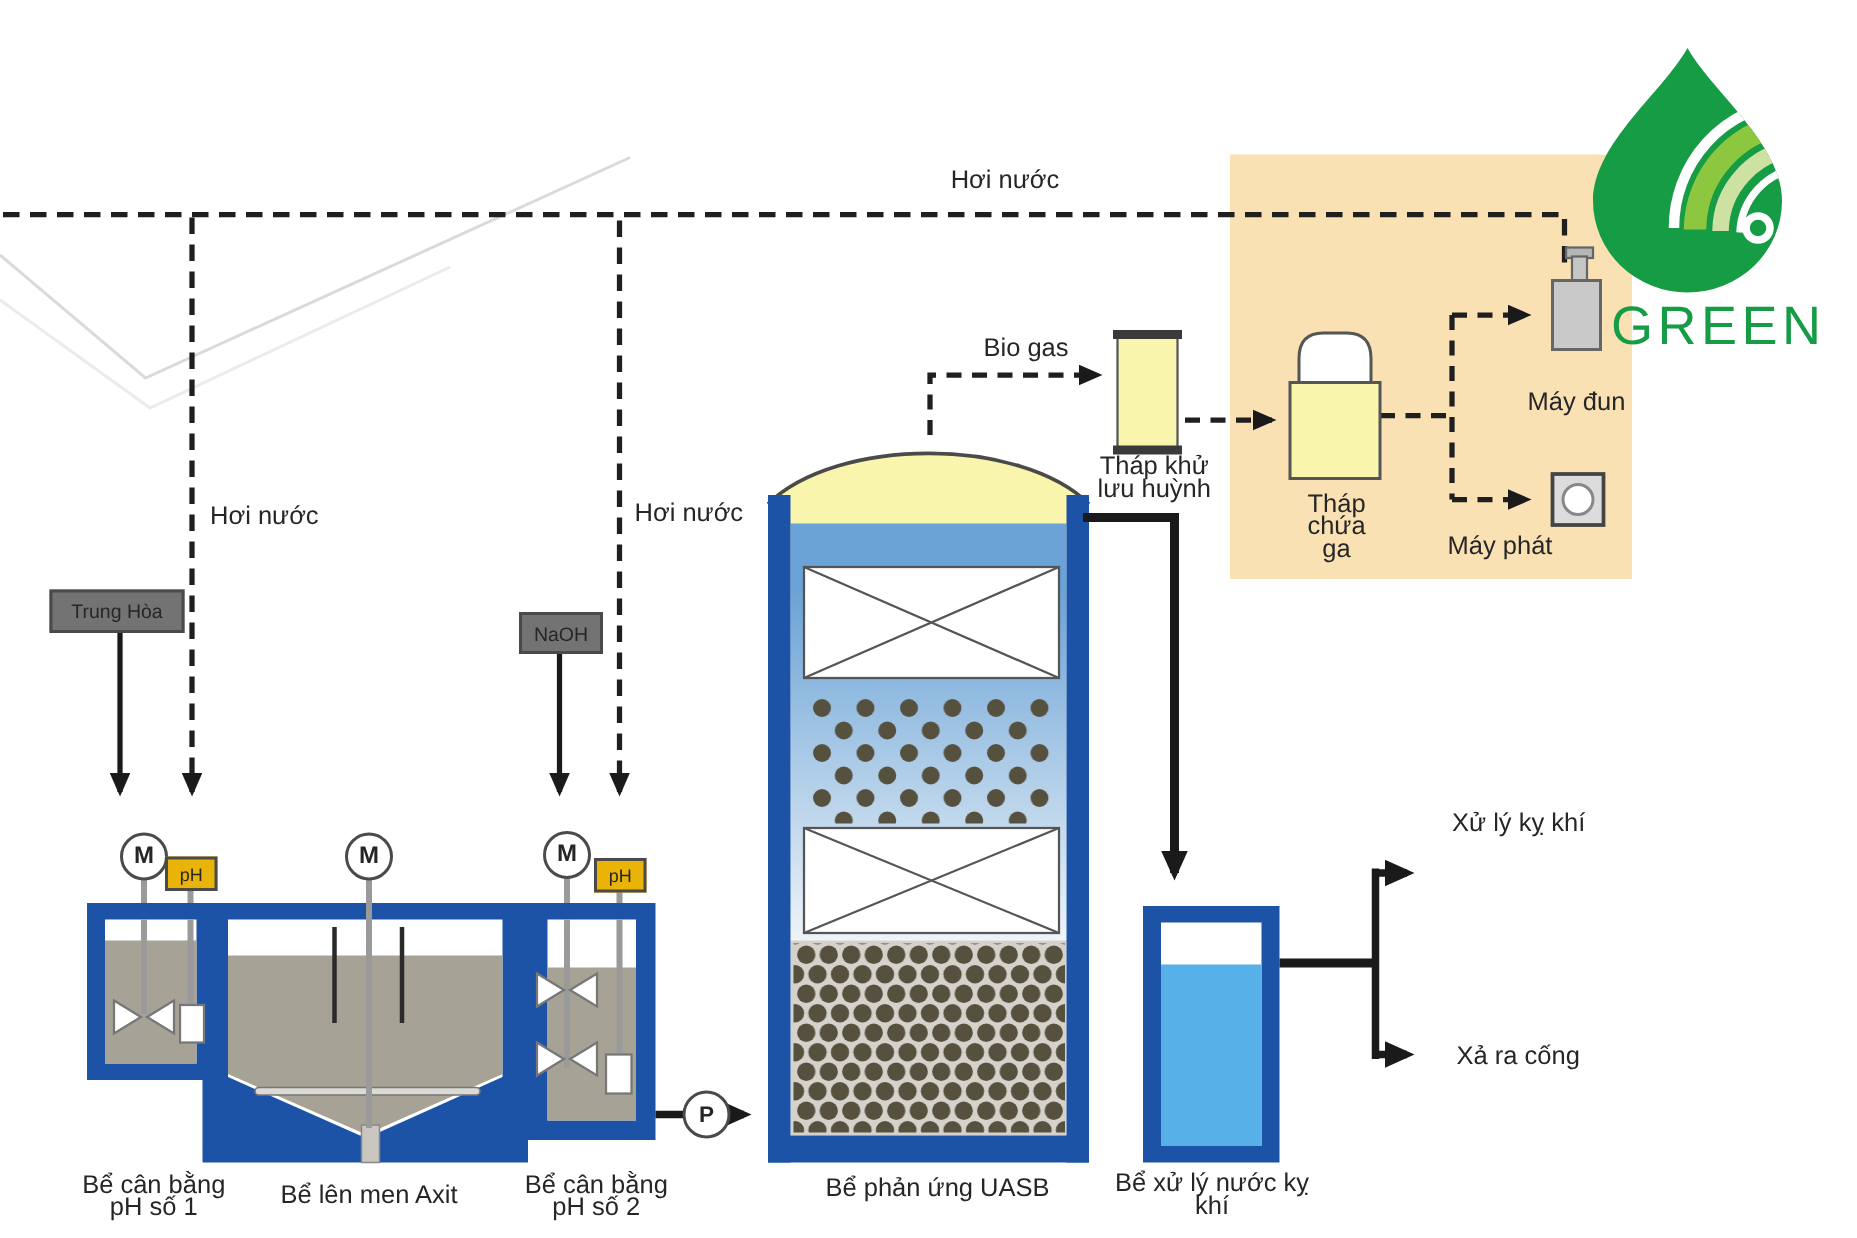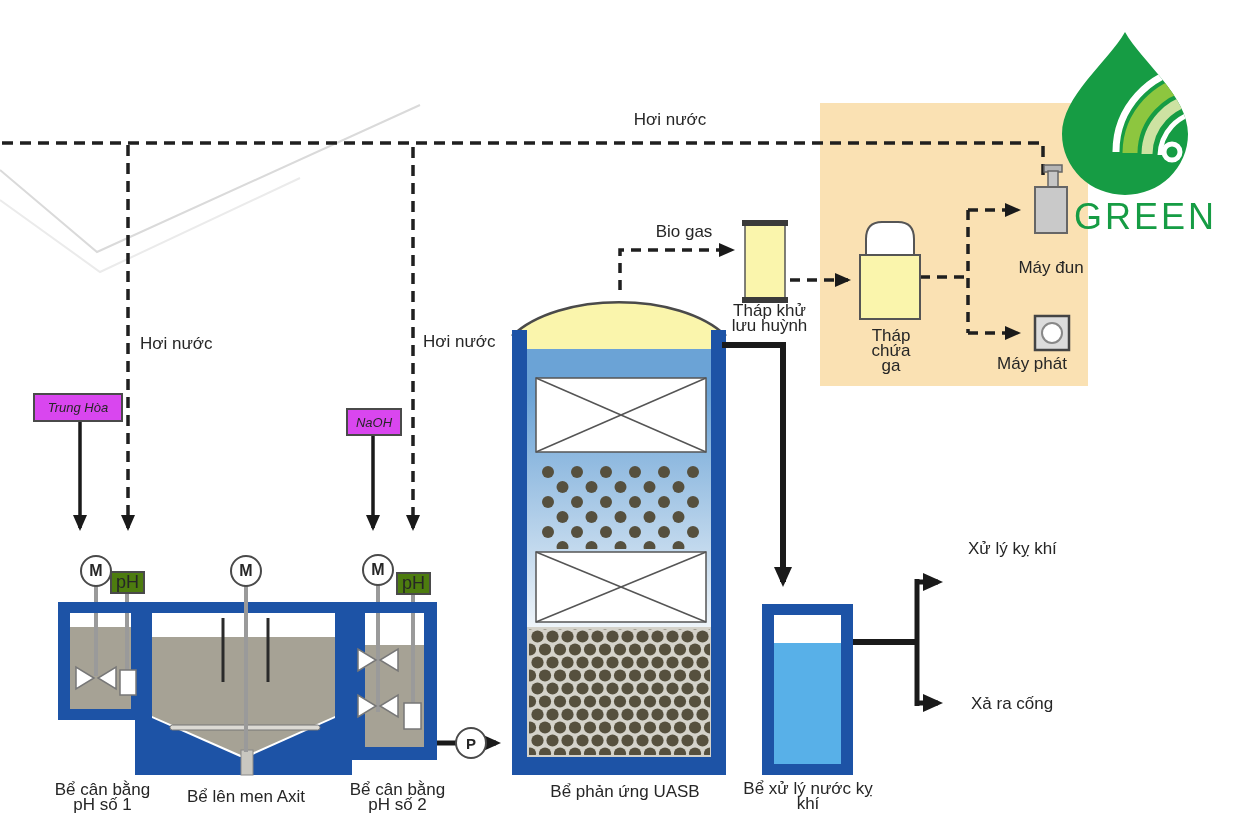--- a/index.html
+++ b/index.html
@@ -238,7 +238,7 @@
   <div class="lbl center" style="left:853px;top:328px;width:76px;"><span>Tháp chứa</span><br>
        <span>ga</span></div>
   <div class="lbl center" style="left:1018px;top:240px;width:66px;margin-top:20px;">Máy đun</div>
-  <div class="lbl center" style="left:996px;top:356px;width:72px;">Máy phát</div>
+  <div class="lbl center" style="left:964px;top:356px;width:72px;">Máy phát</div>
   <div class="lbl center" style="left:733px;top:781px;width:150px;">Bể xử lý nước kỵ khí</div>
   <div class="lbl" style="left:968px;top:541px;">Xử lý kỵ khí</div>
   <div class="lbl" style="left:971px;top:696px;">Xả ra cống</div>

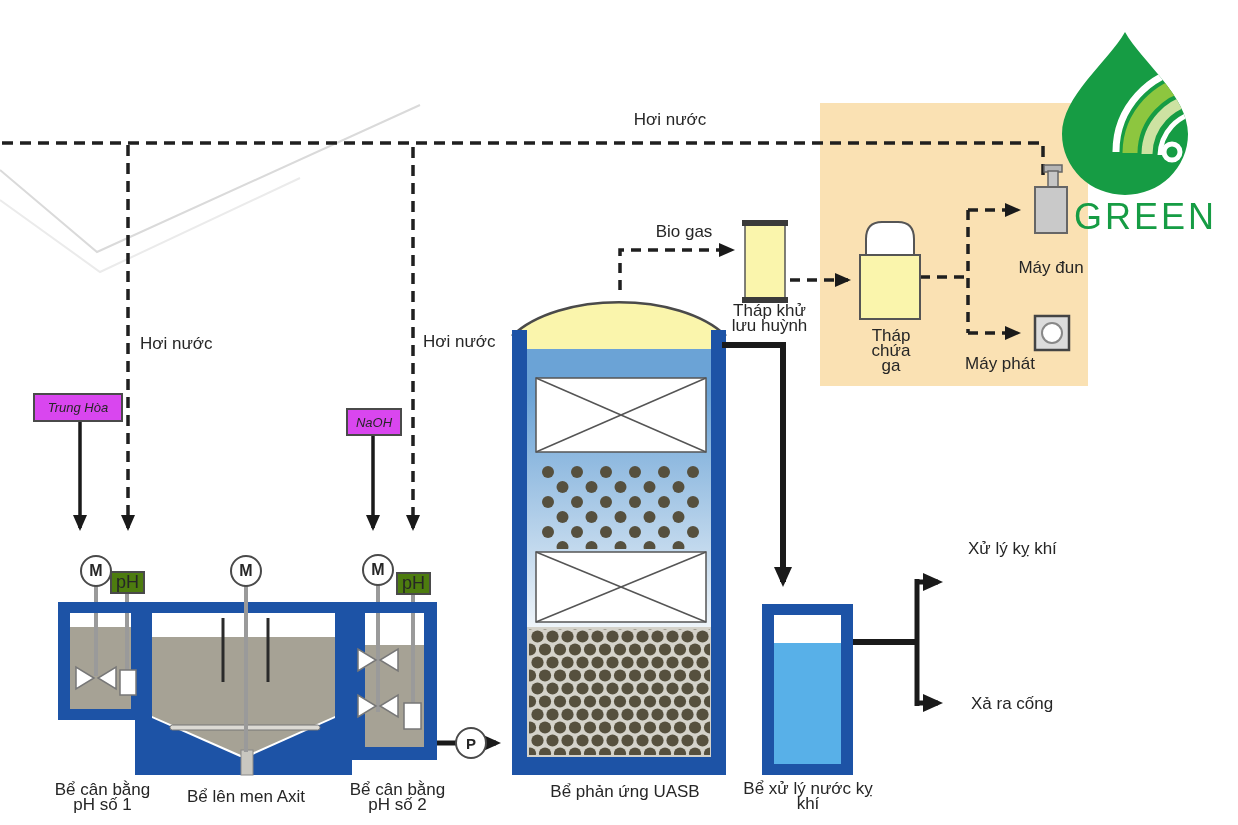--- a/index.html
+++ b/index.html
@@ -14,9 +14,9 @@
   }
   .center{text-align:center;white-space:normal;}
   .box{
-    position:absolute;z-index:3;background:#d946ef;border:2px solid #4a4a4a;
+    position:absolute;z-index:3;background:#737373;border:2px solid #4a4a4a;
     display:flex;align-items:center;justify-content:center;
-    font-size:13px;color:#262626;font-style:italic;
+    font-size:13px;color:#262626;
   }
   .inst-circle{
     position:absolute;z-index:3;background:#fff;border:2.5px solid #4a4a4a;border-radius:50%;

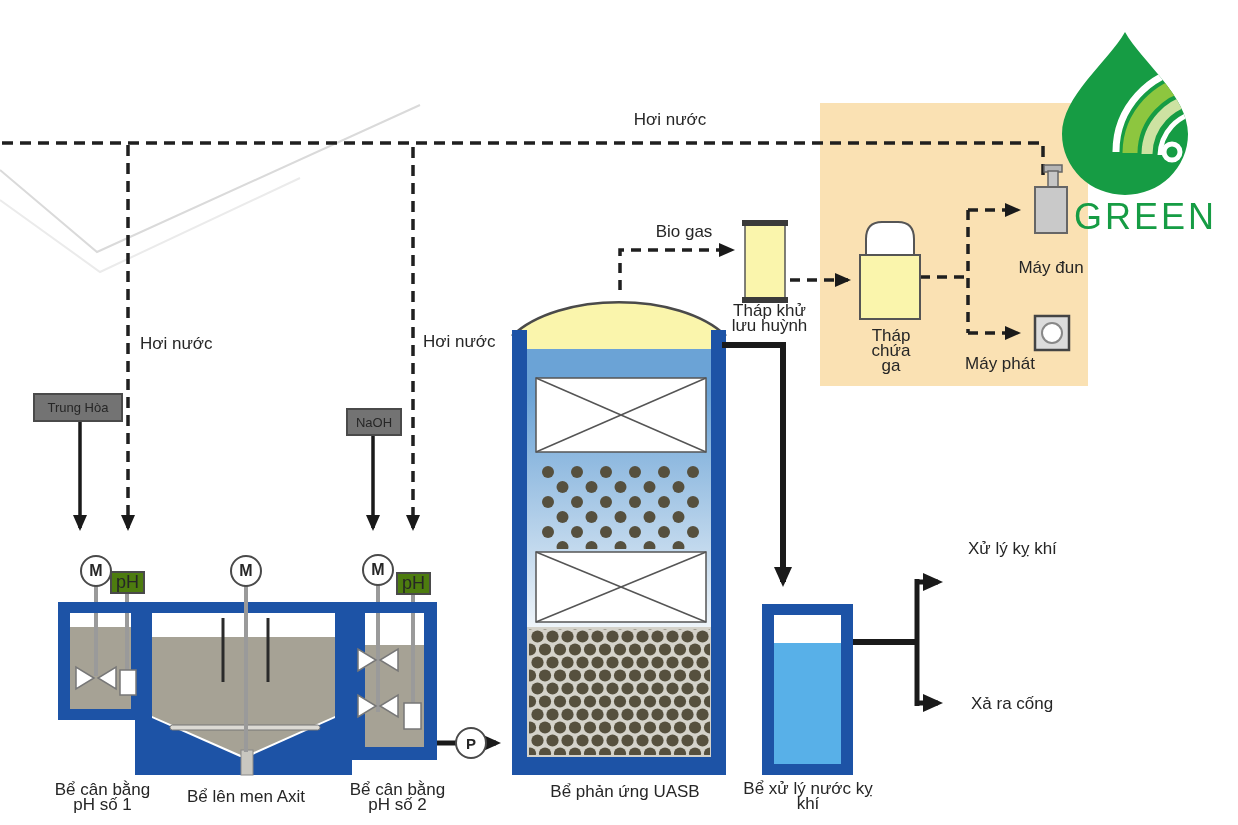--- a/index.html
+++ b/index.html
@@ -24,9 +24,9 @@
     font-size:16px;font-weight:600;color:#262626;
   }
   .inst-box{
-    position:absolute;z-index:3;background:#4d7c0f;border:2.5px solid #4a4a4a;
+    position:absolute;z-index:3;background:#eab308;border:2.5px solid #4a4a4a;
     display:flex;align-items:center;justify-content:center;
-    font-size:18px;color:#262626;
+    font-size:12px;color:#262626;
   }
   .logo-text{
     position:absolute;z-index:4;color:#169c44;font-size:36px;letter-spacing:3px;

